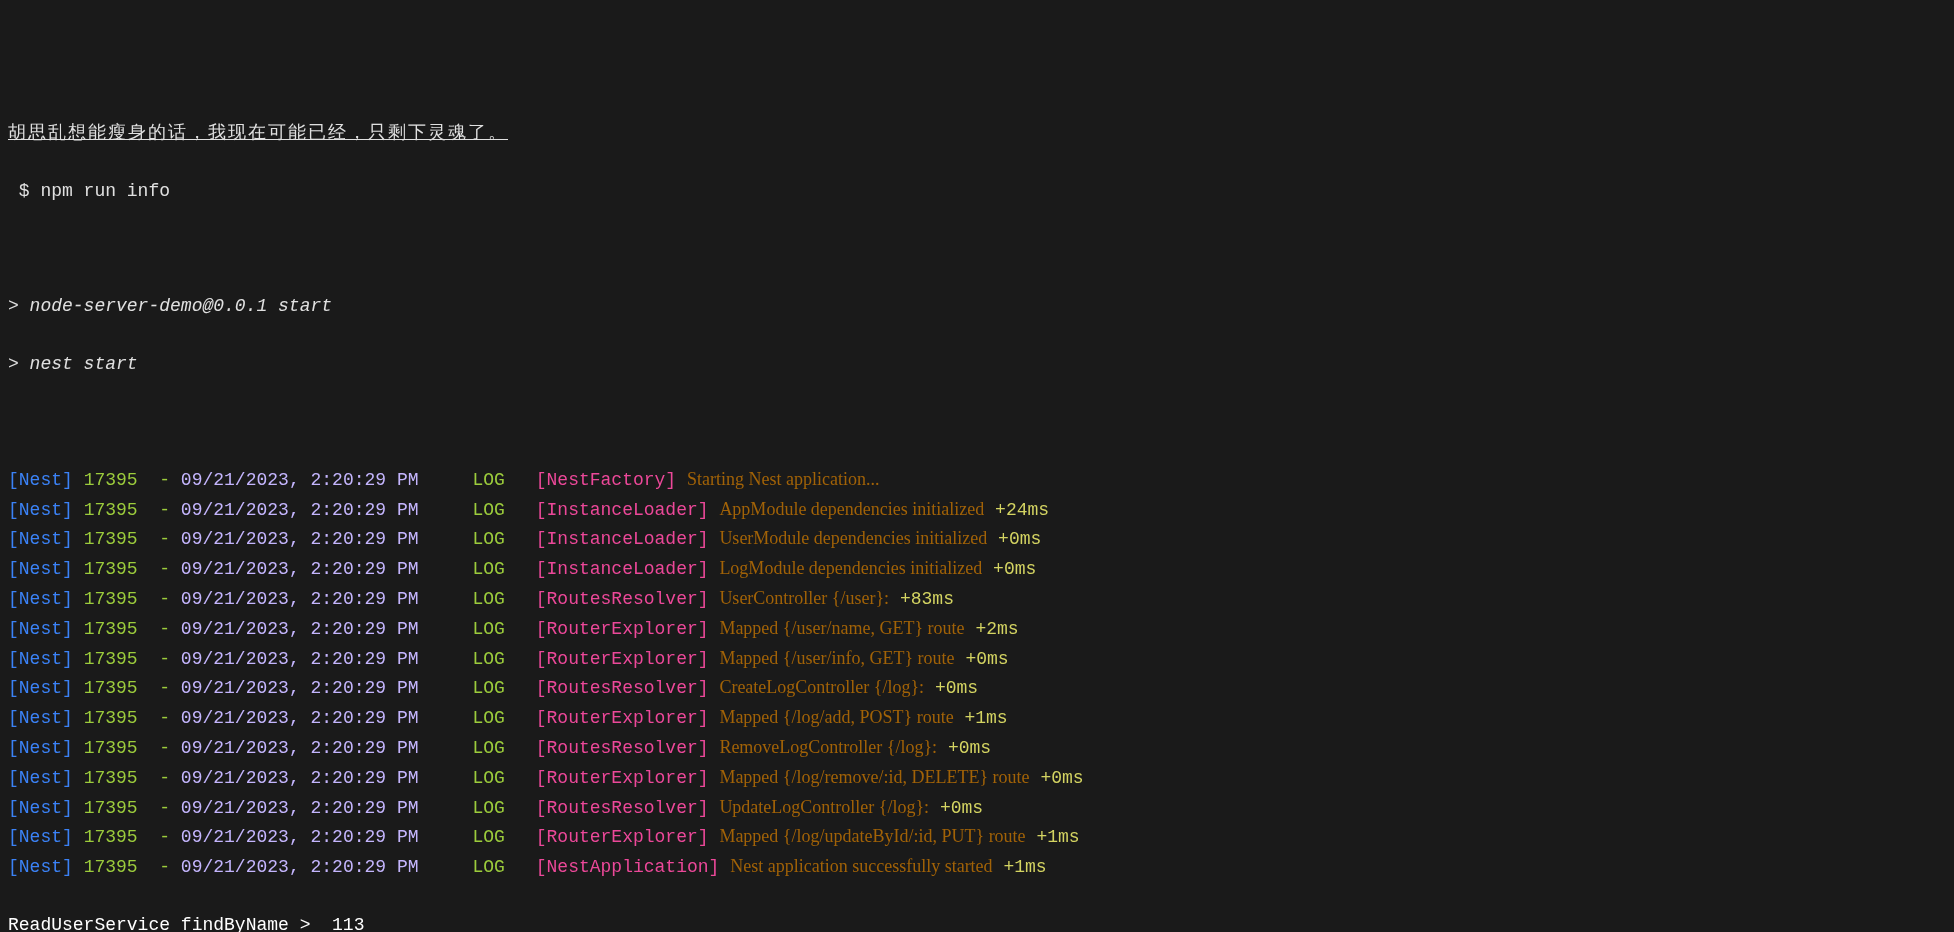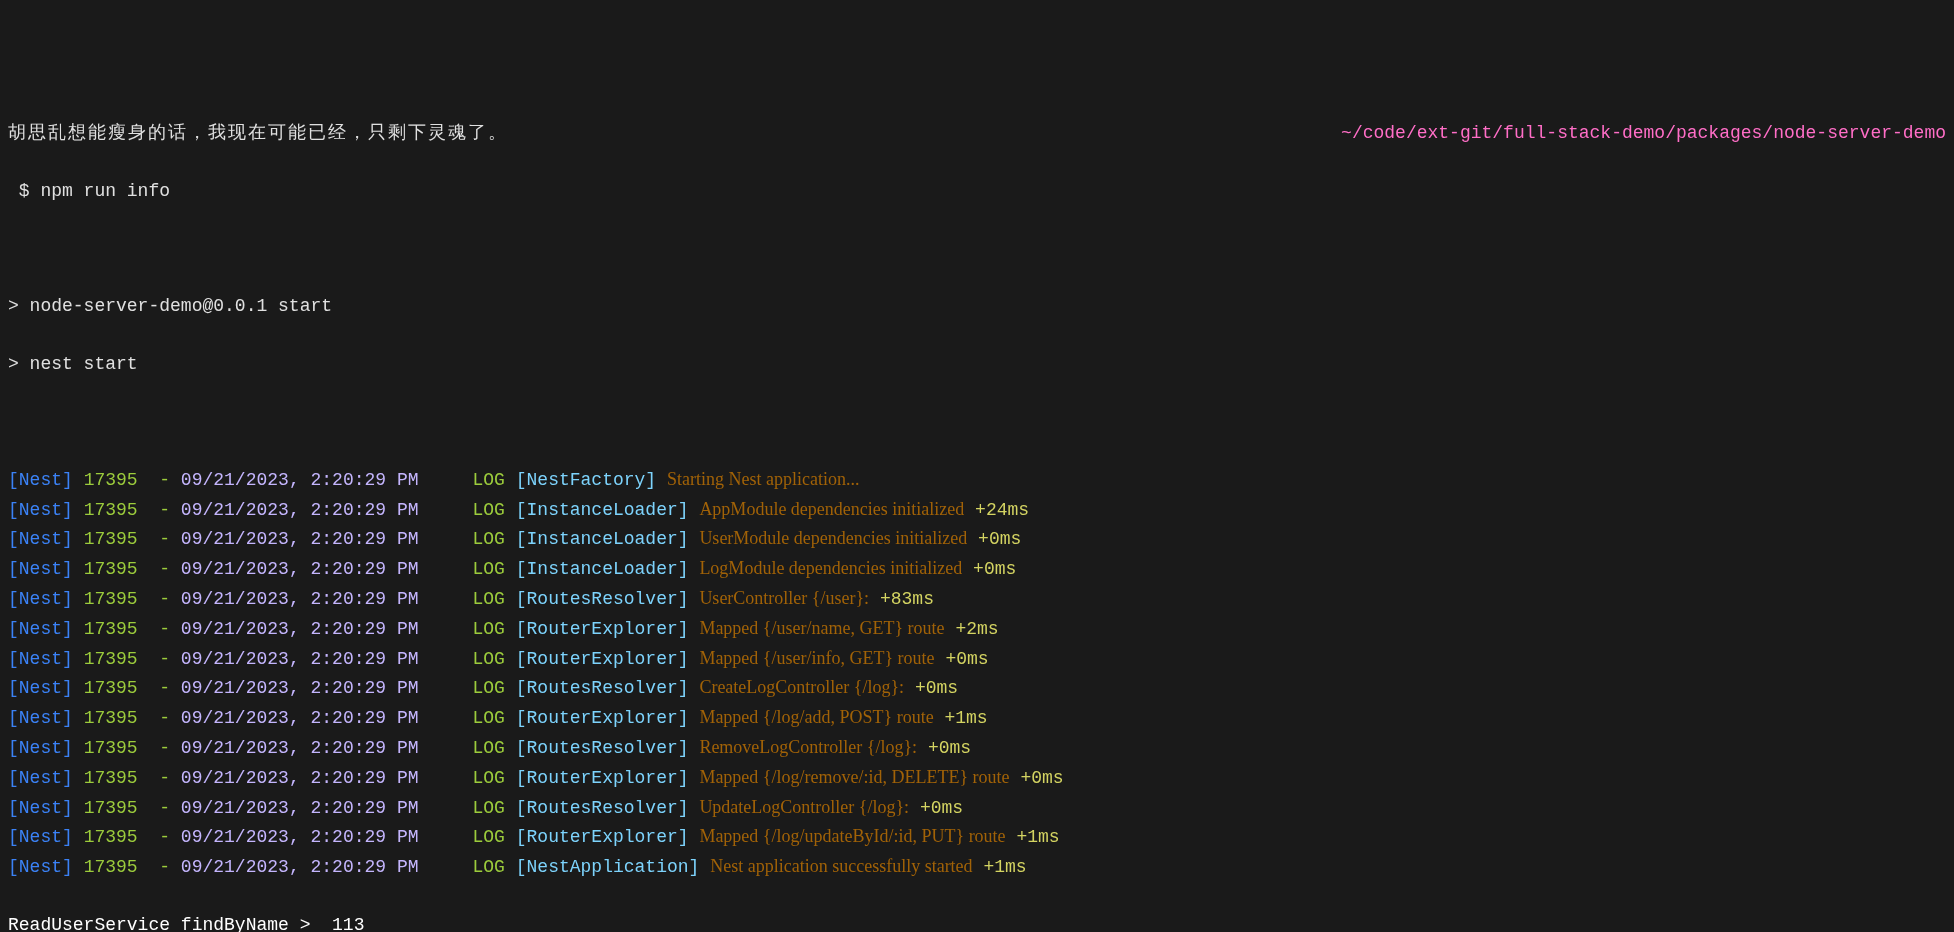--- a/index.html
+++ b/index.html
@@ -19,8 +19,9 @@
     }
     .header-line {
       display: flex;
-      justify-content: space-between;
+      justify-content: flex-start;
       width: 100%;
+      text-decoration: underline;
     }
     .header-left {
       color: #e0e0e0;

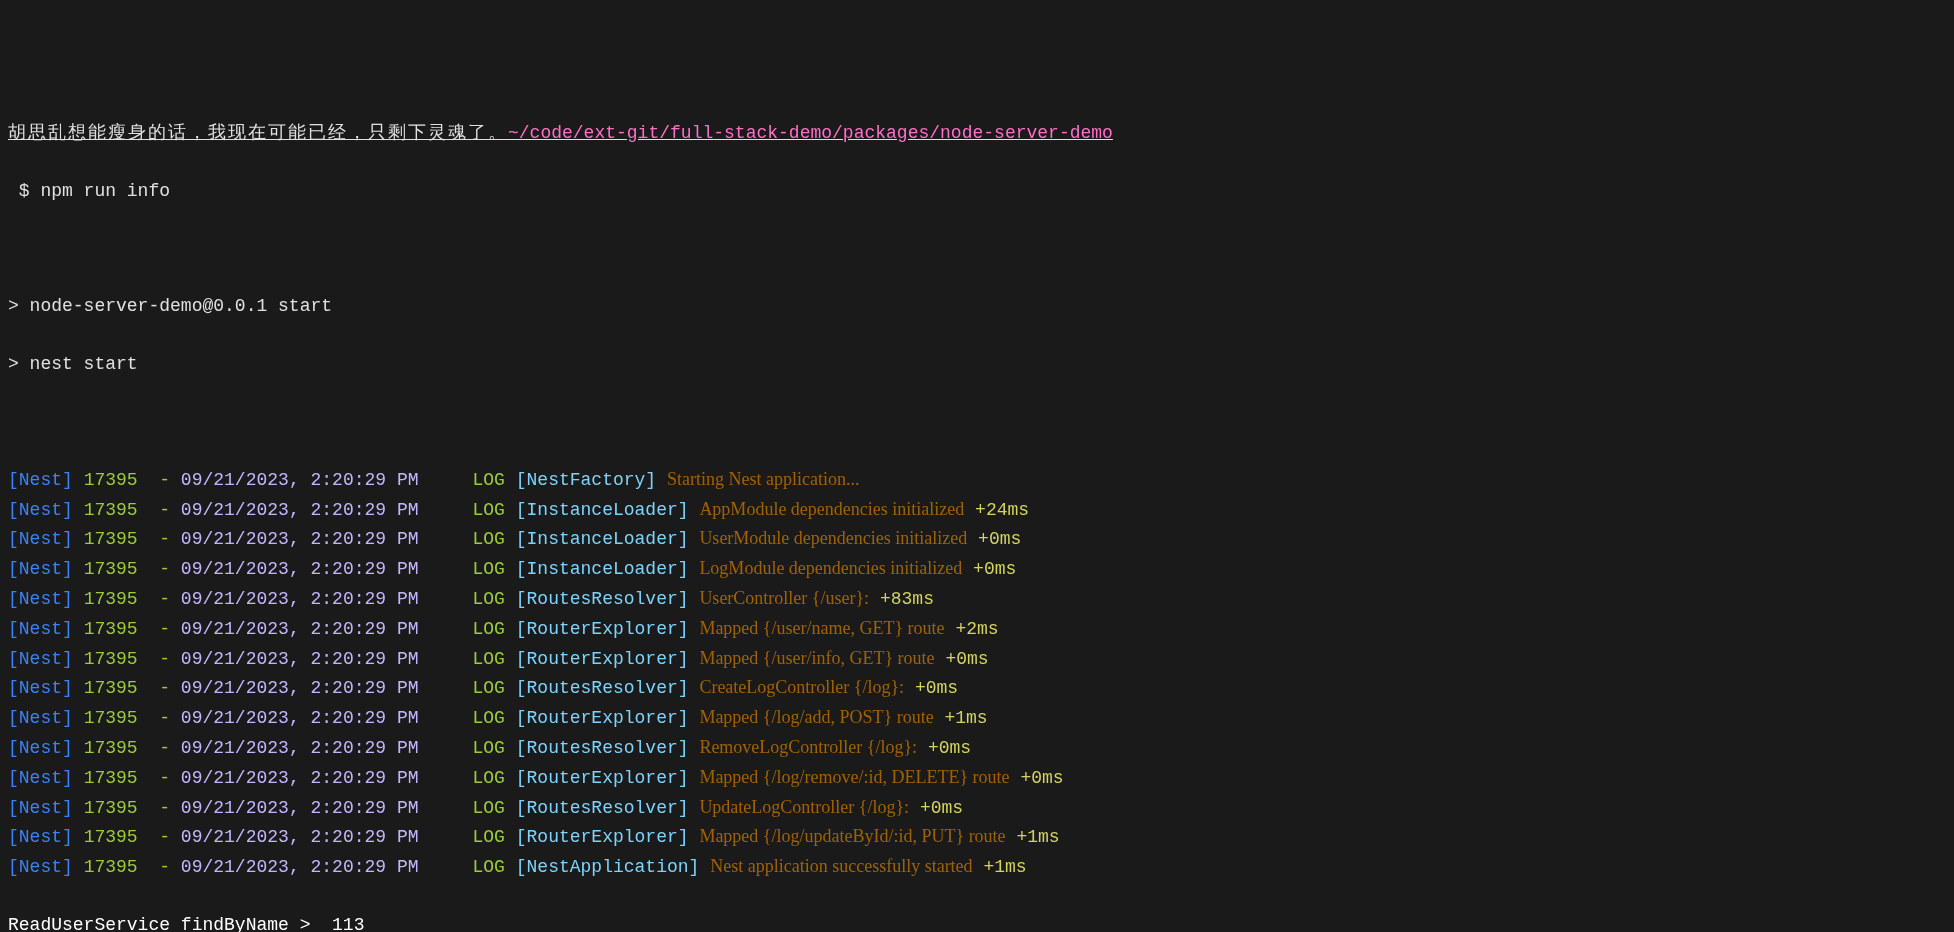--- a/index.html
+++ b/index.html
@@ -76,7 +76,7 @@
 
 
 
-<div class="header-line"><span class="header-left">胡思乱想能瘦身的话，我现在可能已经，只剩下灵魂了。</span><span class="header-right">~/code/ext-git/full-stack-demo/packages/node-server-demo</span></div>
+<div class="header-line"><span class="header-left">胡思乱想能瘦身的话，我现在可能已经，只剩下灵魂了。</span></div>
 <div class="log-row"><span class="prompt"> $ </span><span class="command">npm run info</span></div>
 <div class="log-row"> </div>
 <div class="log-row output-line">&gt; node-server-demo@0.0.1 start</div>

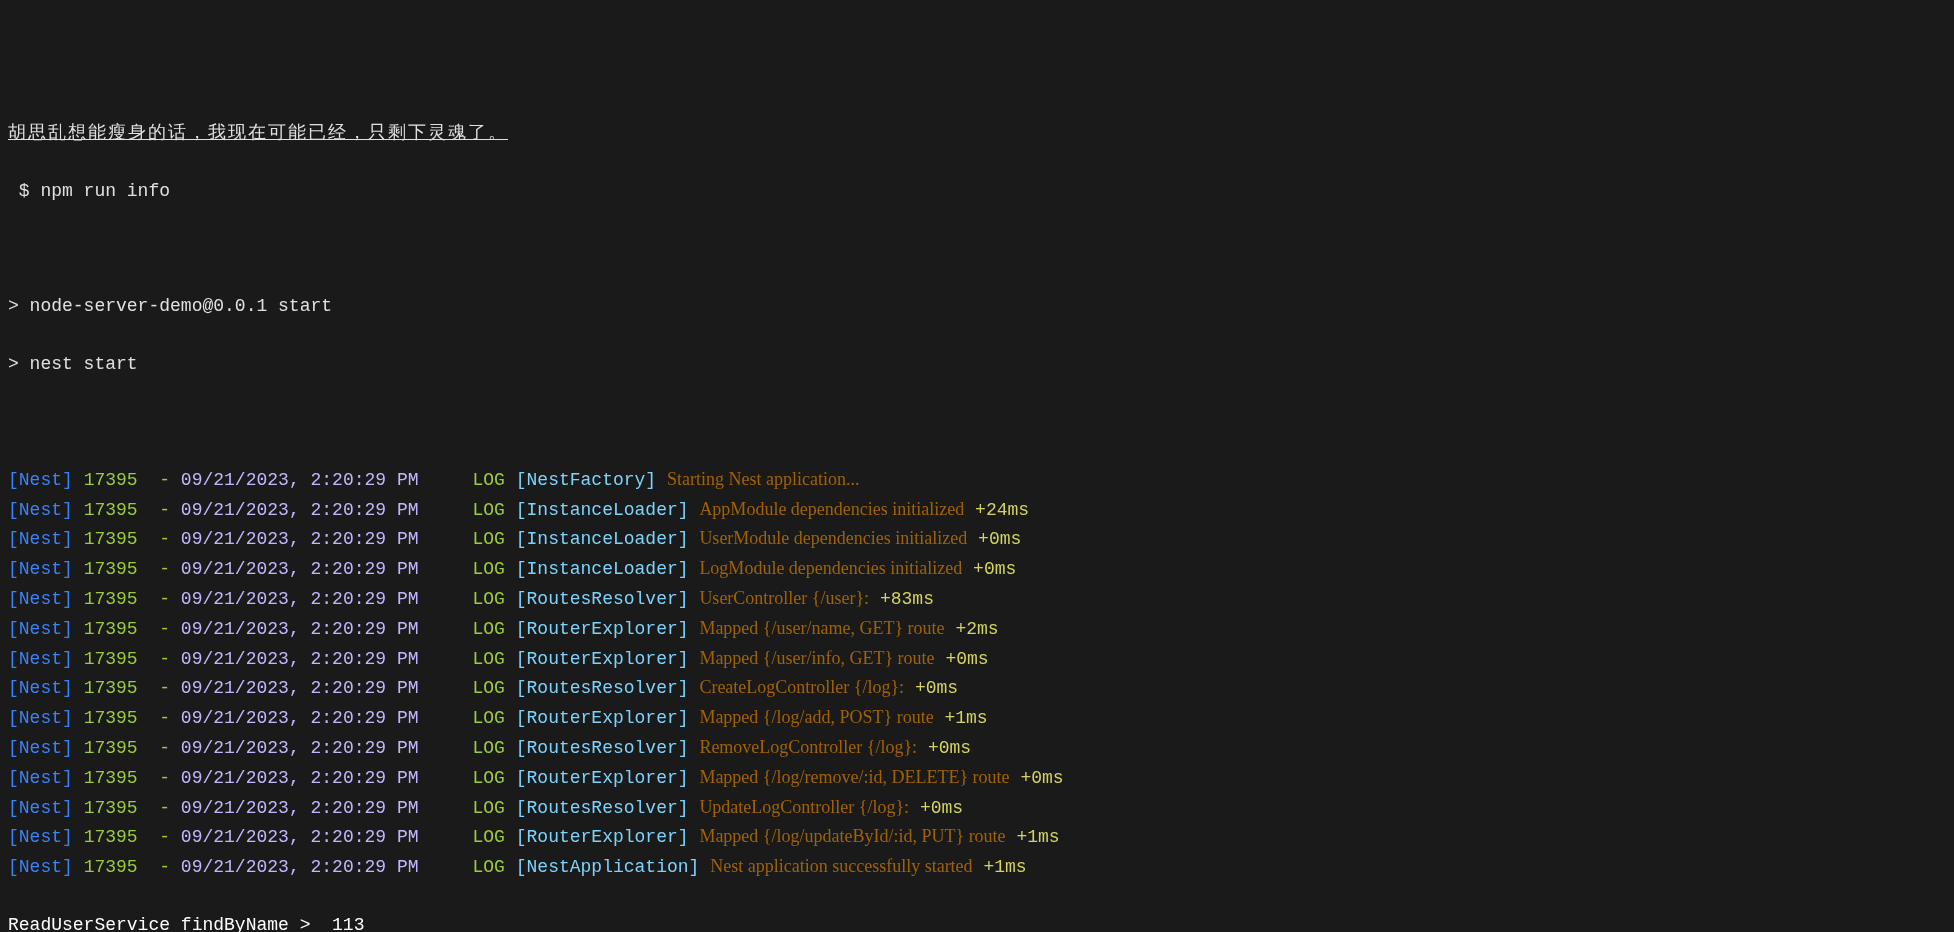--- a/index.html
+++ b/index.html
@@ -38,6 +38,7 @@
     }
     .output-line {
       color: #e0e0e0;
+      font-style: italic;
     }
     .nest-tag {
       color: #3b82f6;

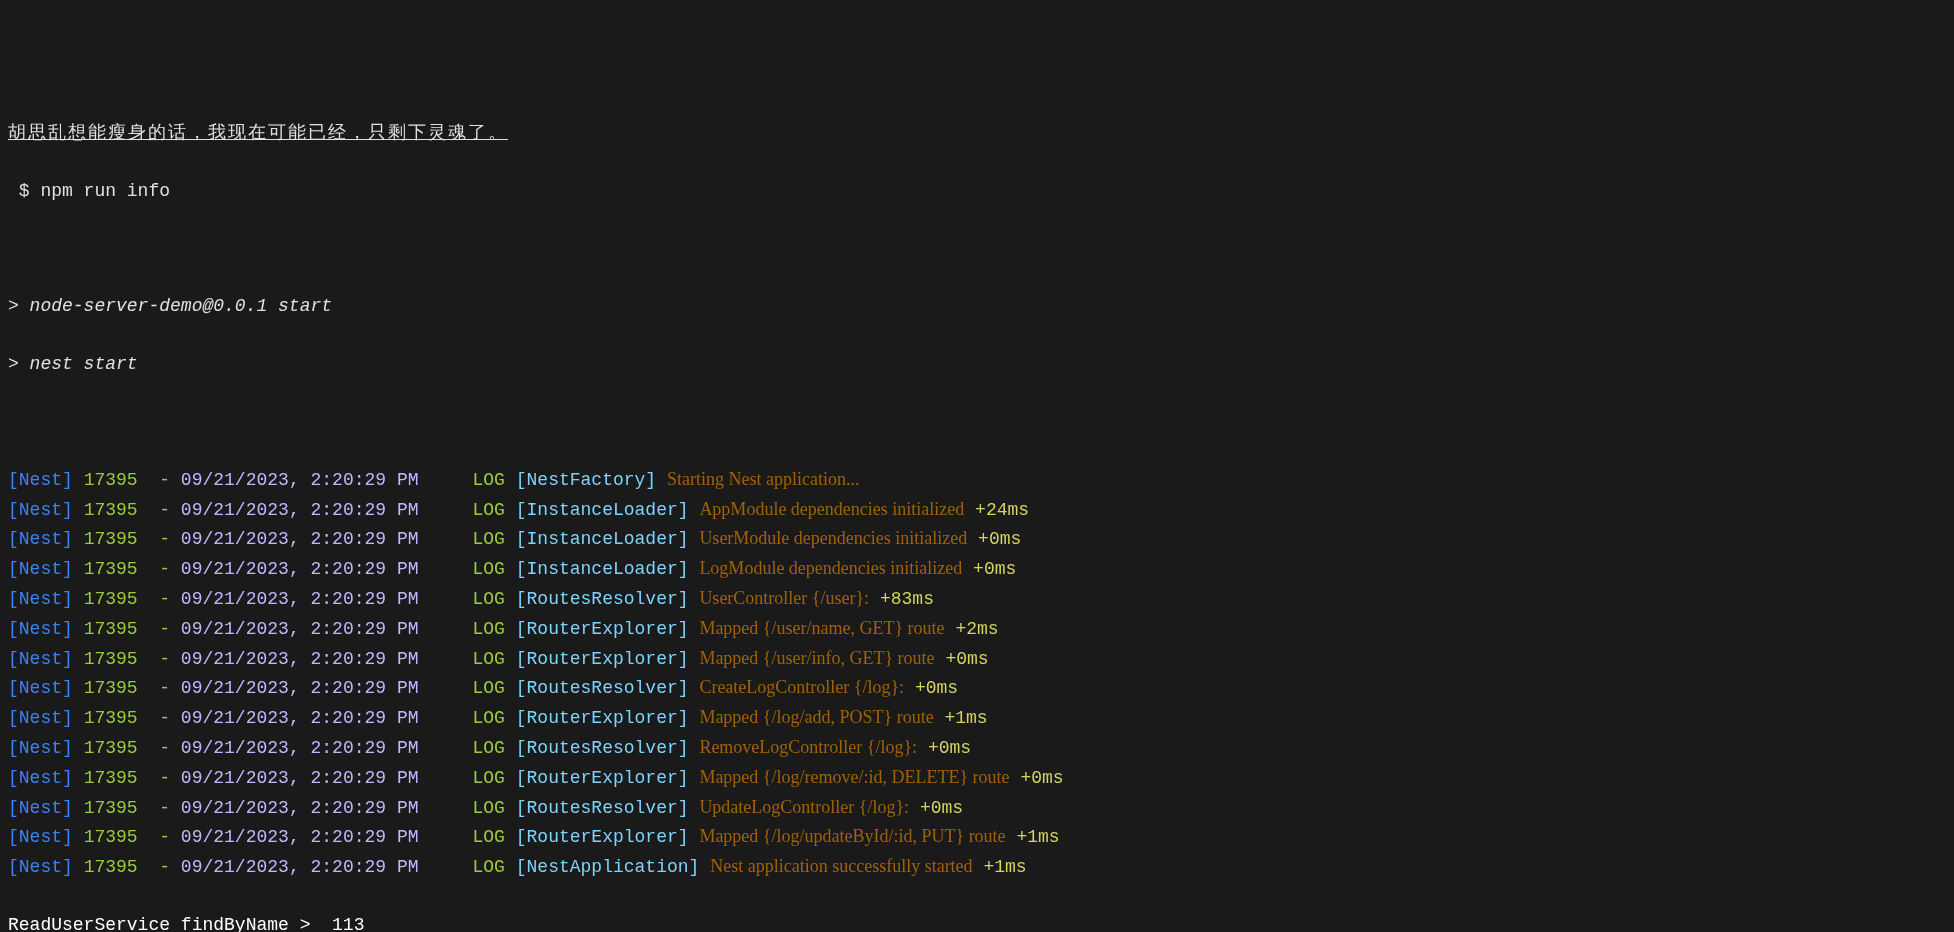--- a/index.html
+++ b/index.html
@@ -56,7 +56,8 @@
       color: #9ccc3c;
     }
     .context {
-      color: #7dd3fc;
+      color: #ec4899;
+      margin-left: 20px;
     }
     .message {
       color: #a16207;

